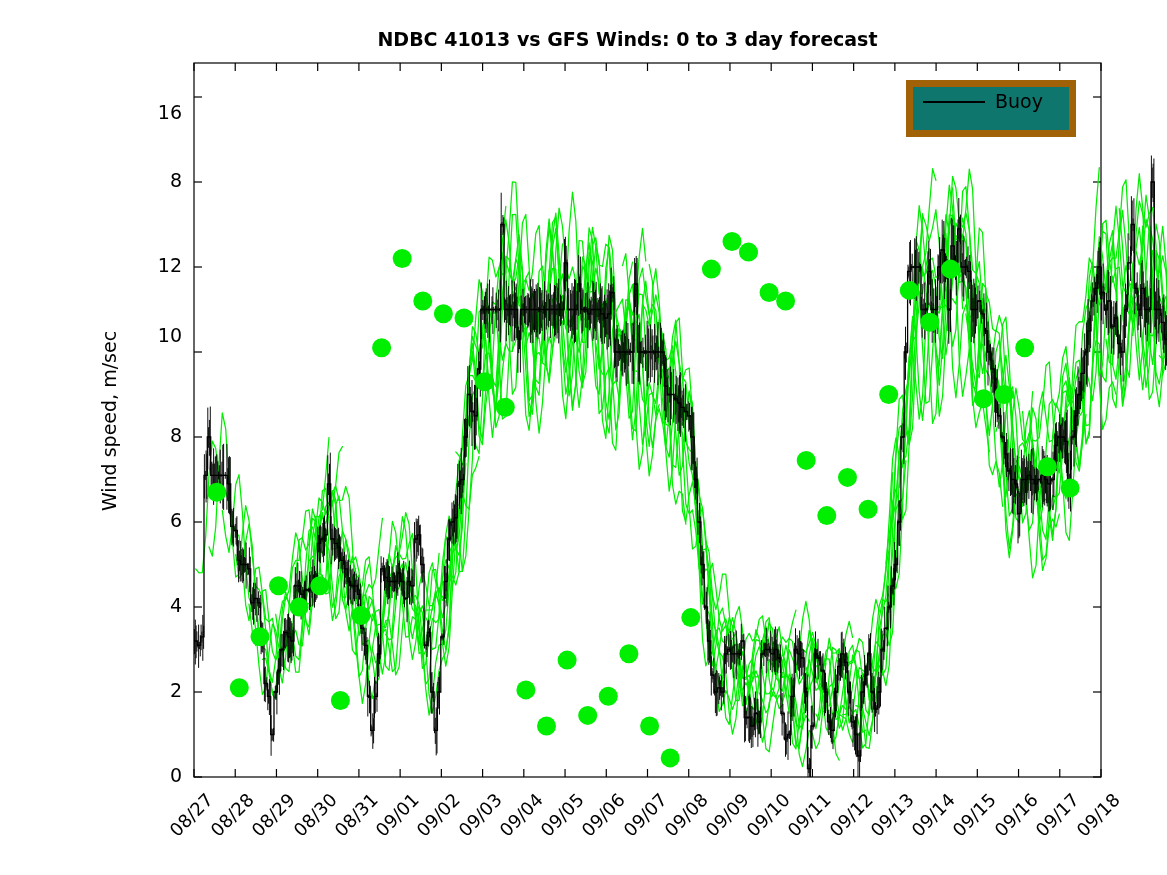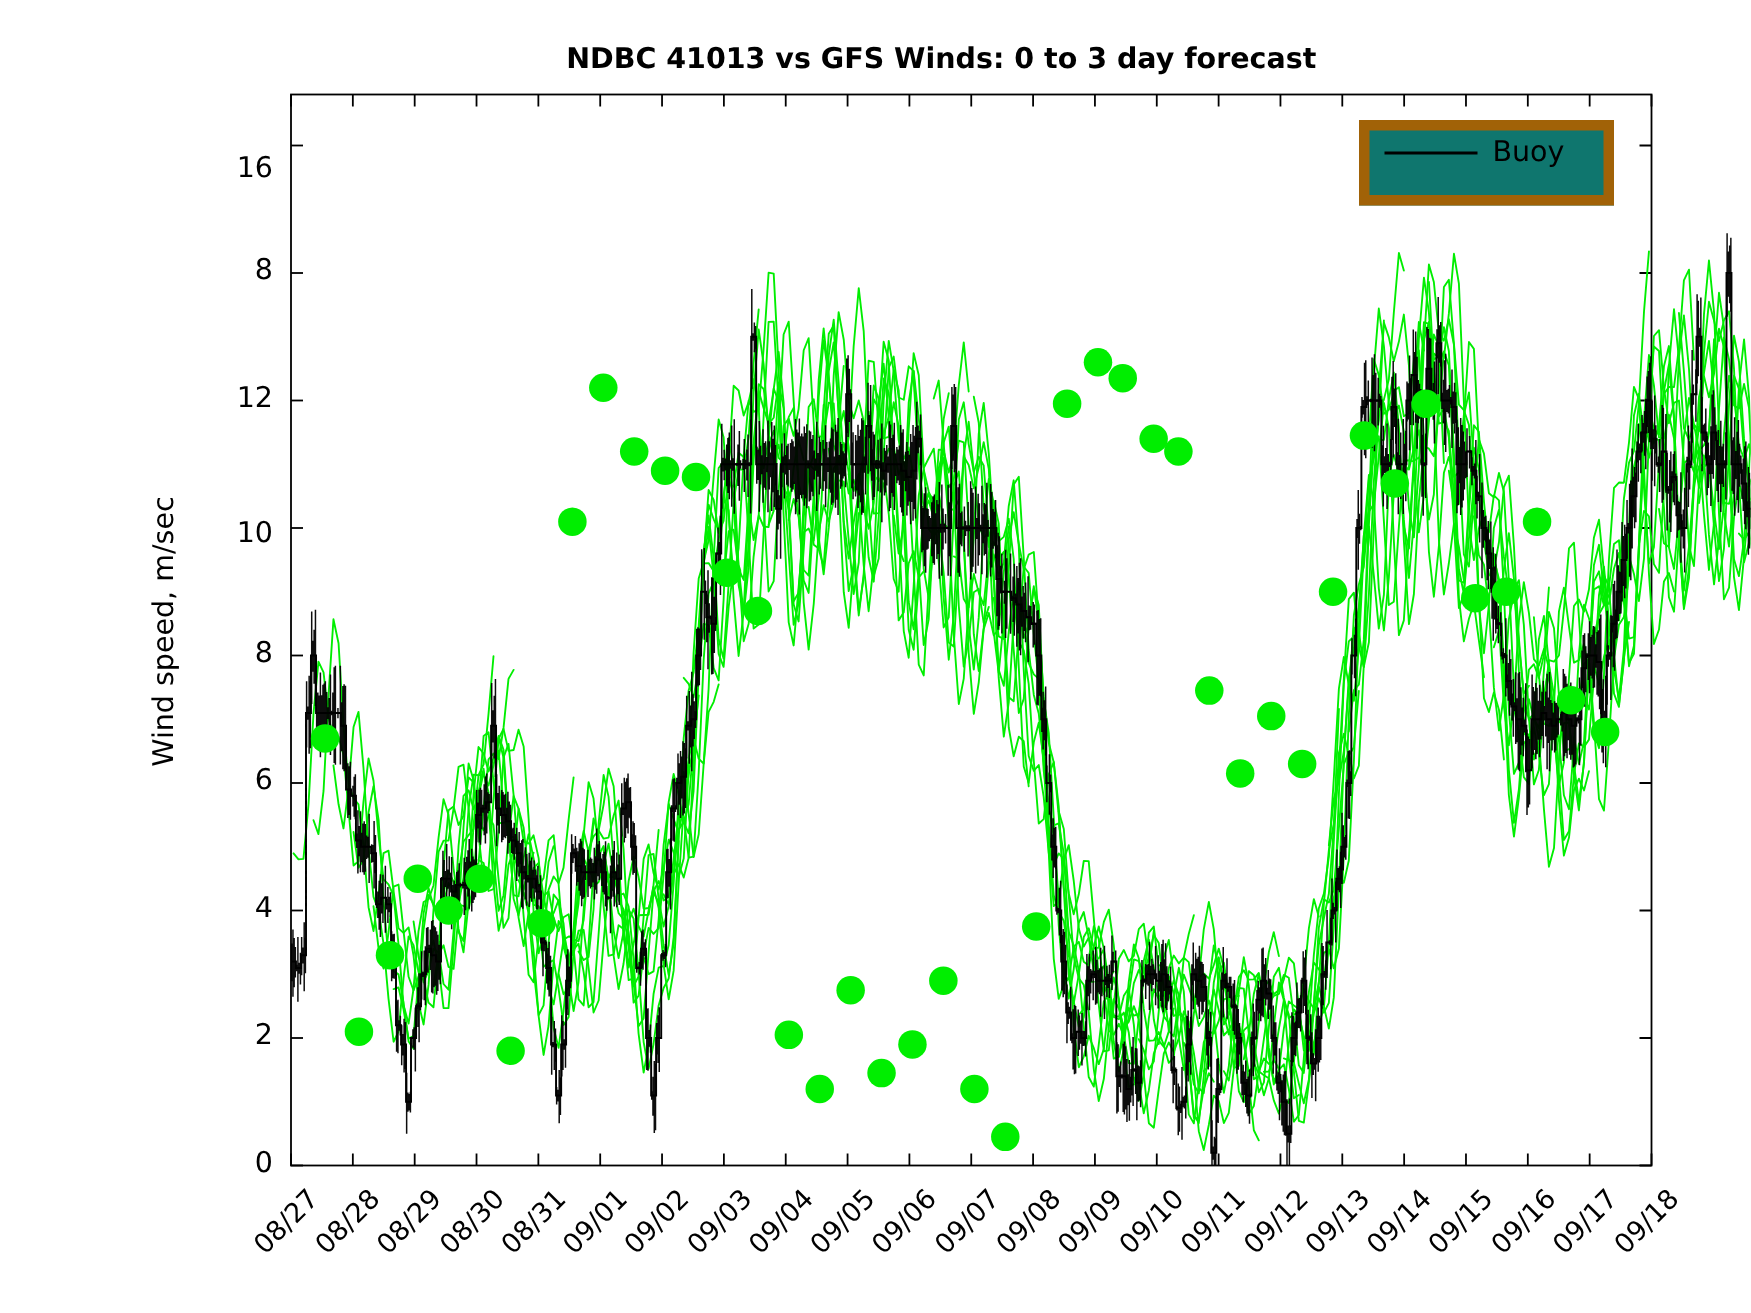--- a/index.html
+++ b/index.html
@@ -304,7 +304,7 @@
       <div class="ytl-wrap" style="left: 98px; top: 594px;">4</div>
       <div class="ytl-wrap" style="left: 98px; top: 509px;">6</div>
       <div class="ytl-wrap" style="left: 98px; top: 424px;">8</div>
-      <div class="ytl-wrap" style="left: 98px; top: 344px;">10</div>
+      <div class="ytl-wrap" style="left: 98px; top: 324px;">10</div>
       <div class="ytl-wrap" style="left: 98px; top: 254px; text-align: right;">12</div>
       <div class="ytl-wrap" style="left: 98px; top: 169px;">8</div>
       <div class="ytl-wrap" style="left: 98px; top: 101px;">16</div>

